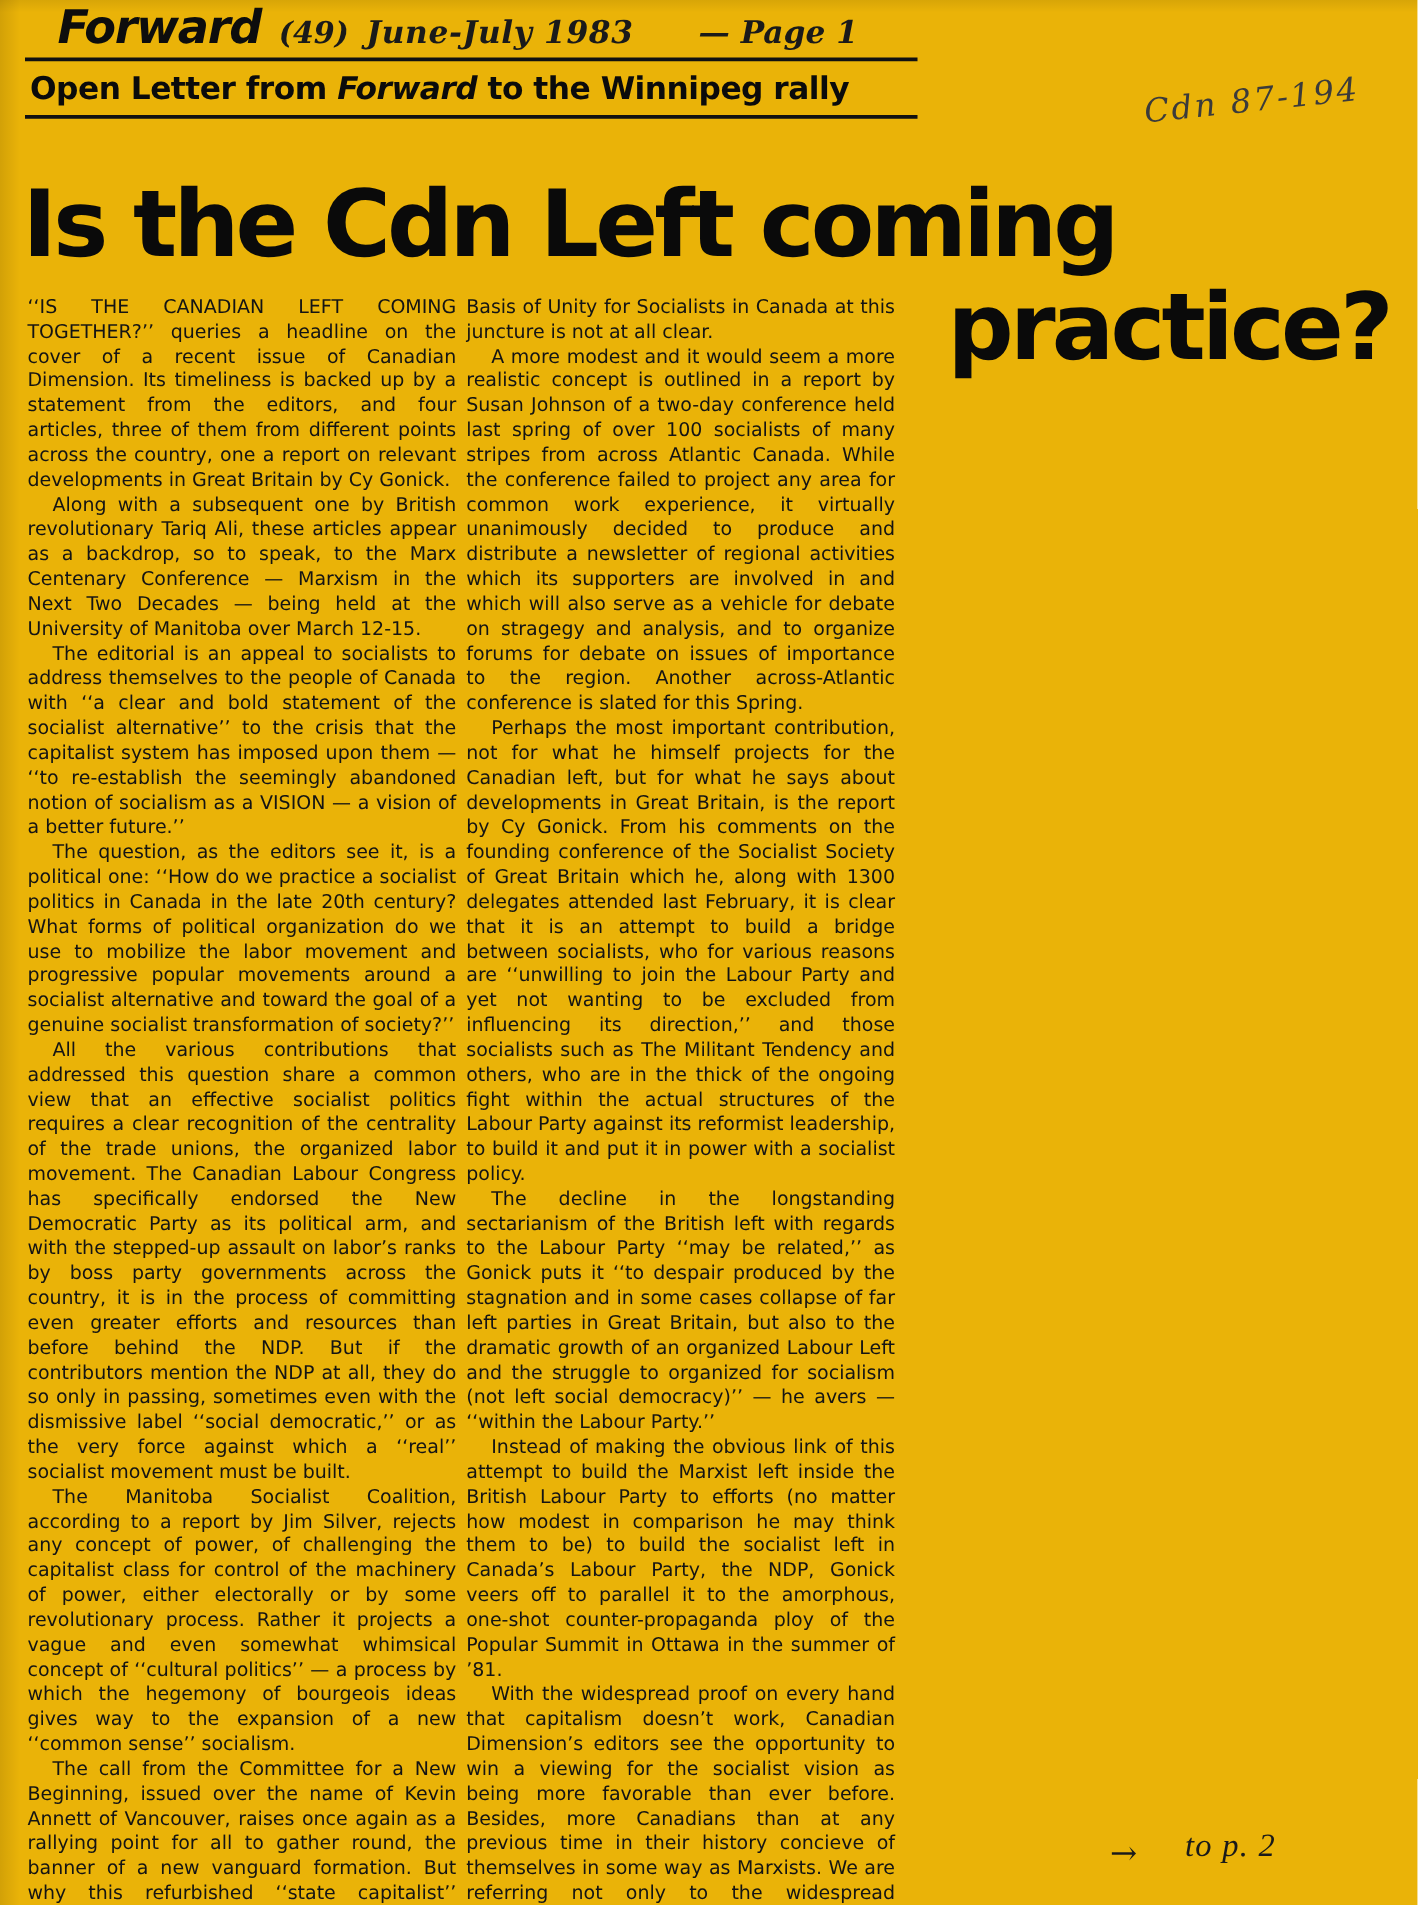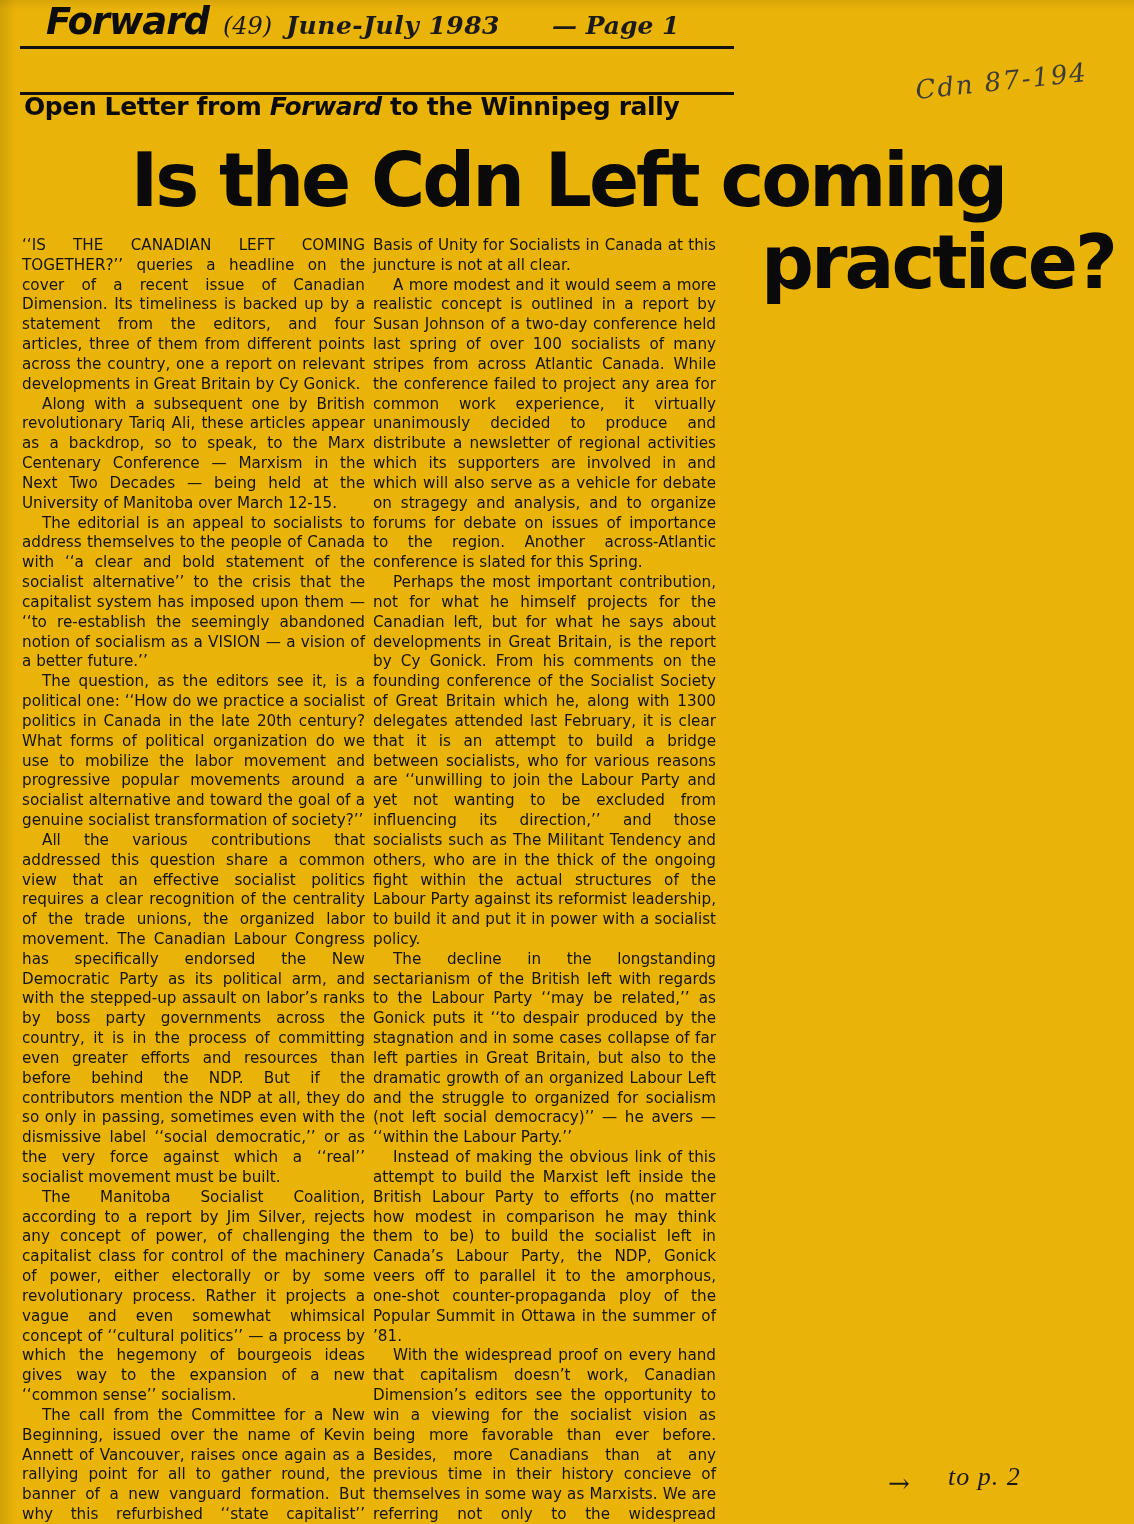--- a/index.html
+++ b/index.html
@@ -49,7 +49,7 @@
   }
   .masthead-issue {
     font-size: 24px;
-    font-weight: 400;
+    font-weight: 700;
     text-align: center;
   }
   .masthead-date {

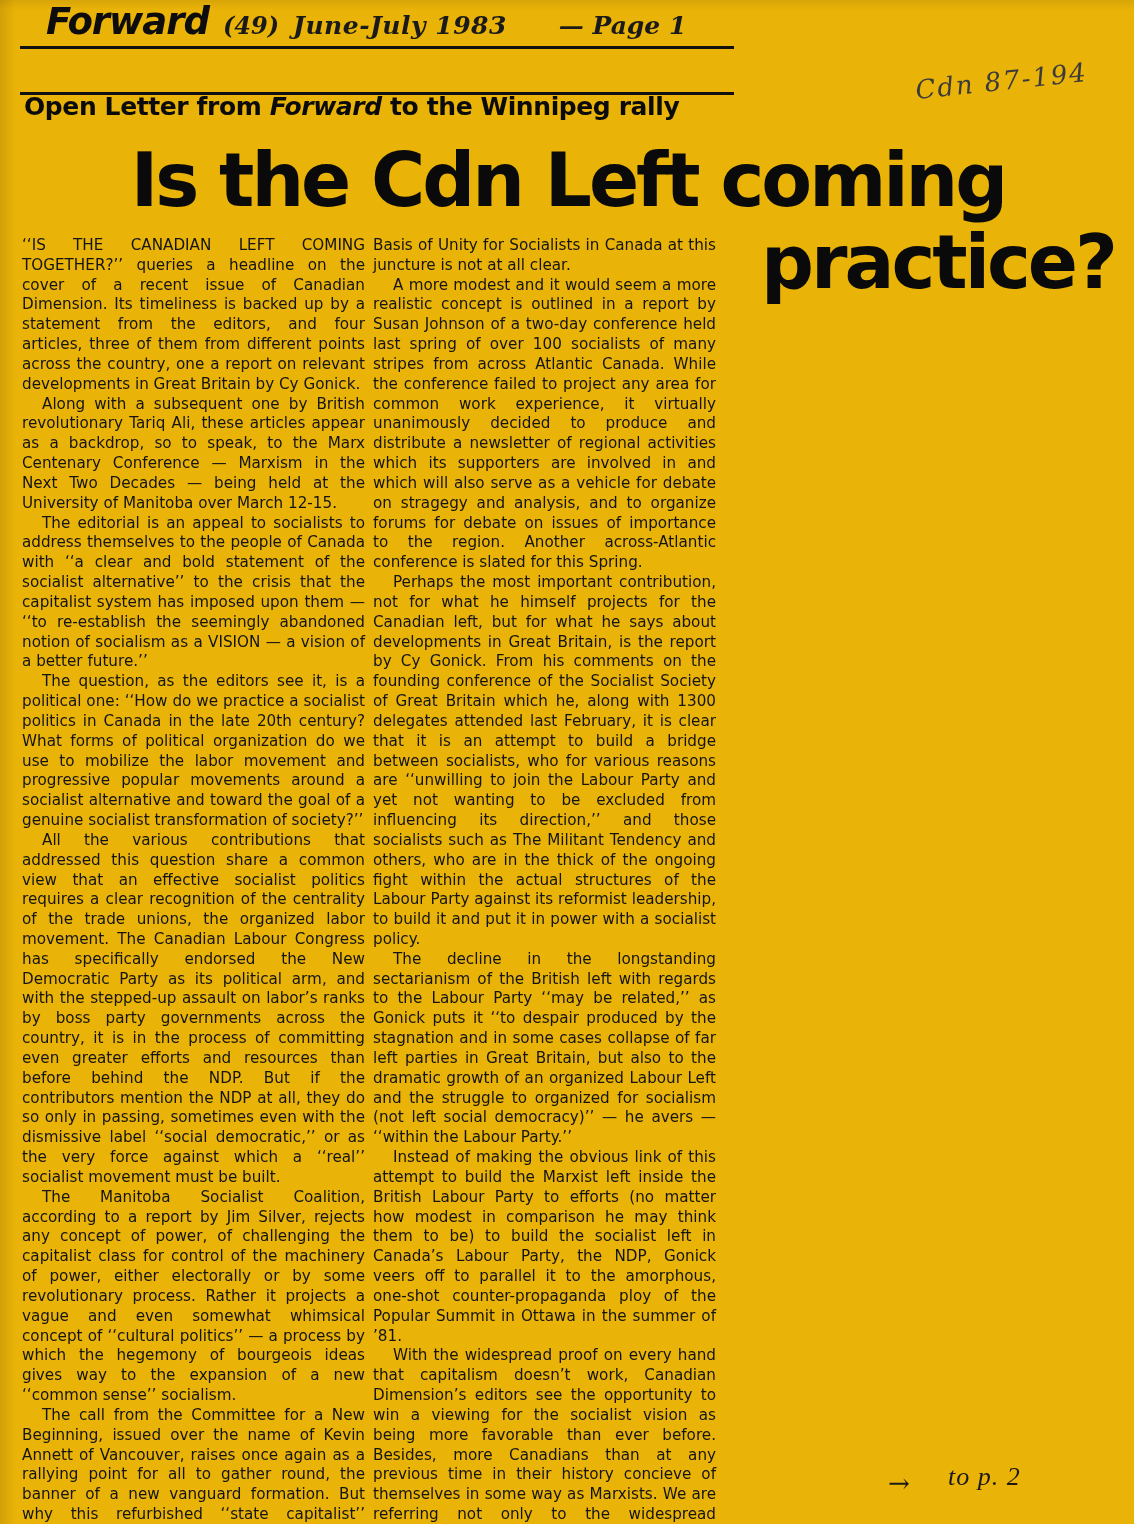--- a/index.html
+++ b/index.html
@@ -93,7 +93,6 @@
     font-size: 25px;
     letter-spacing: -0.4px;
     color: #0b0b0b;
-    margin-top: 36px;
   }
   .kicker i {
     font-style: italic;

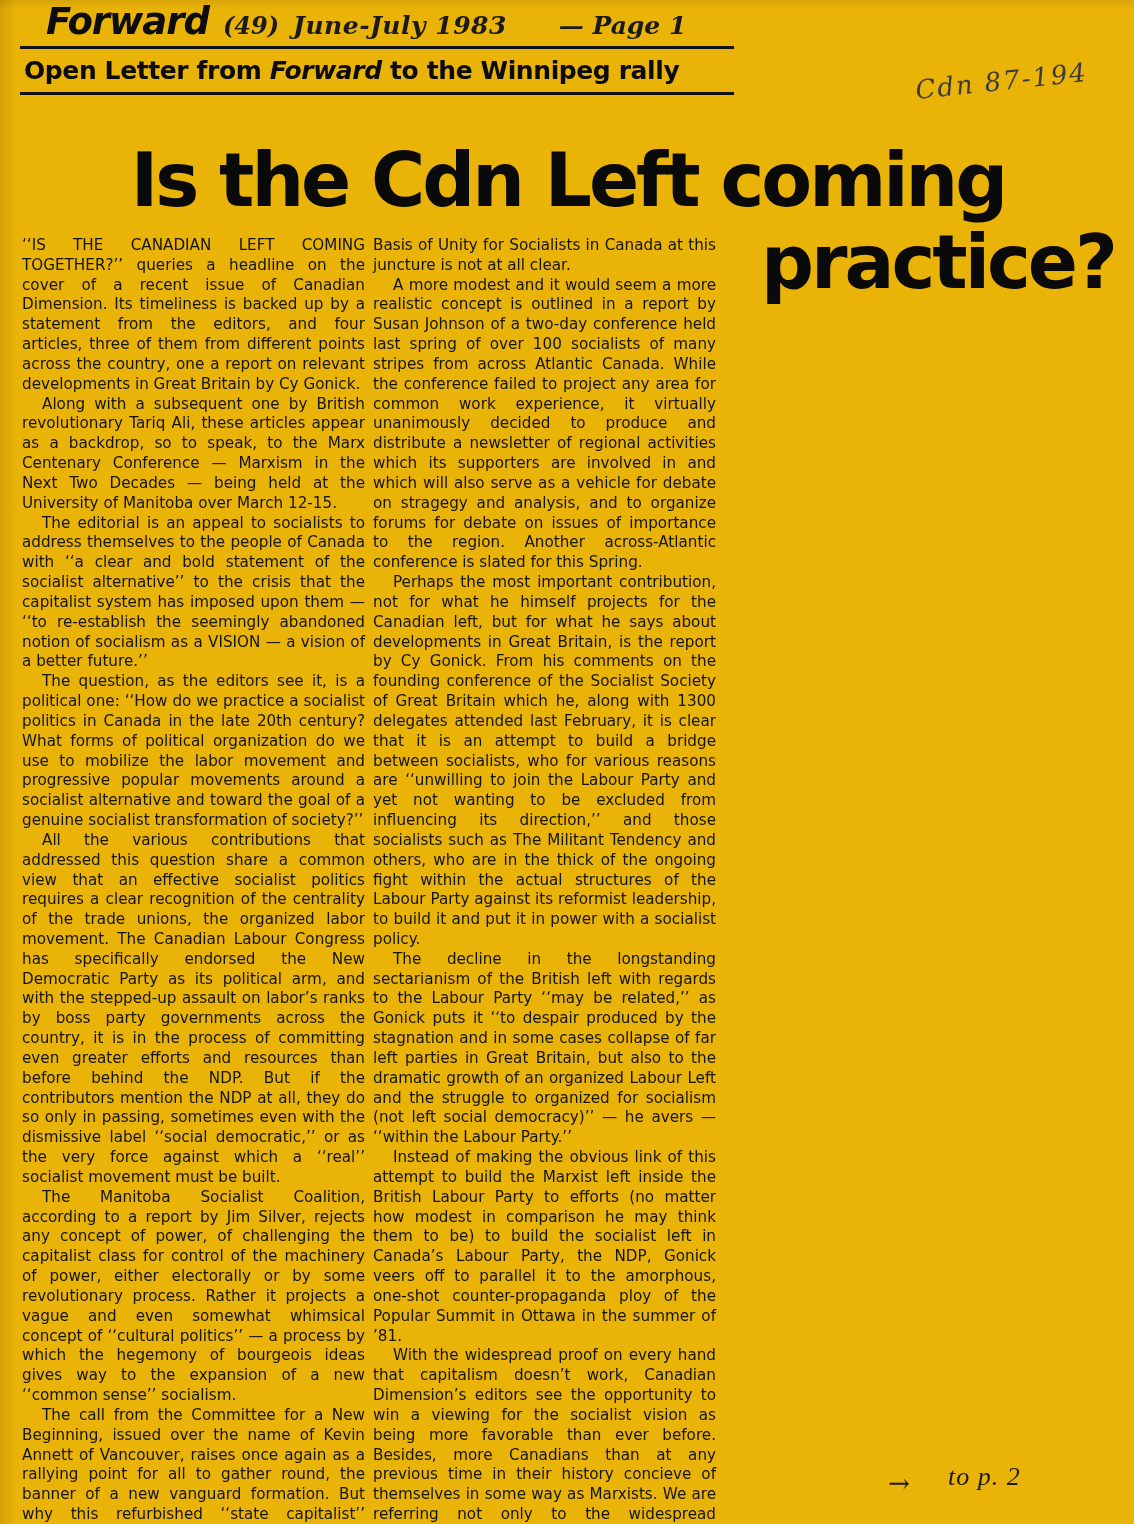--- a/index.html
+++ b/index.html
@@ -117,7 +117,6 @@
     line-height: 0.92;
     letter-spacing: -3px;
     color: #0a0a0a;
-    text-align: center;
   }
   .headline .line2 {
     display: block;

